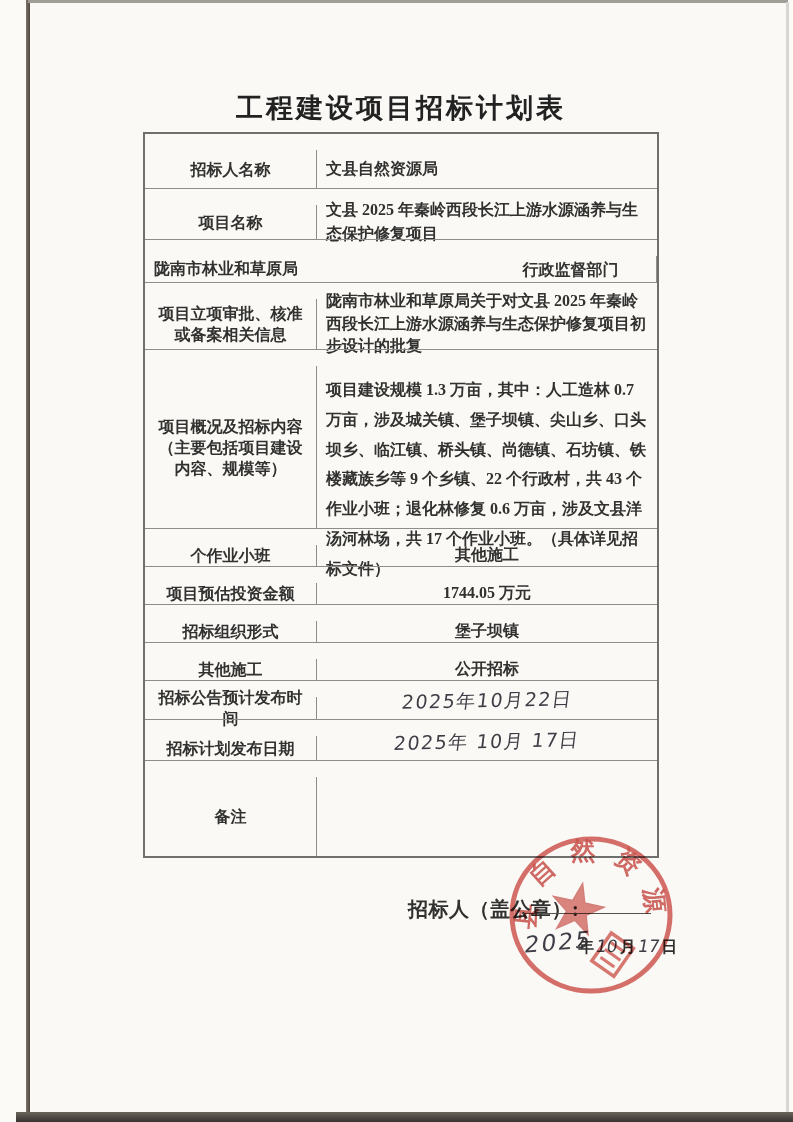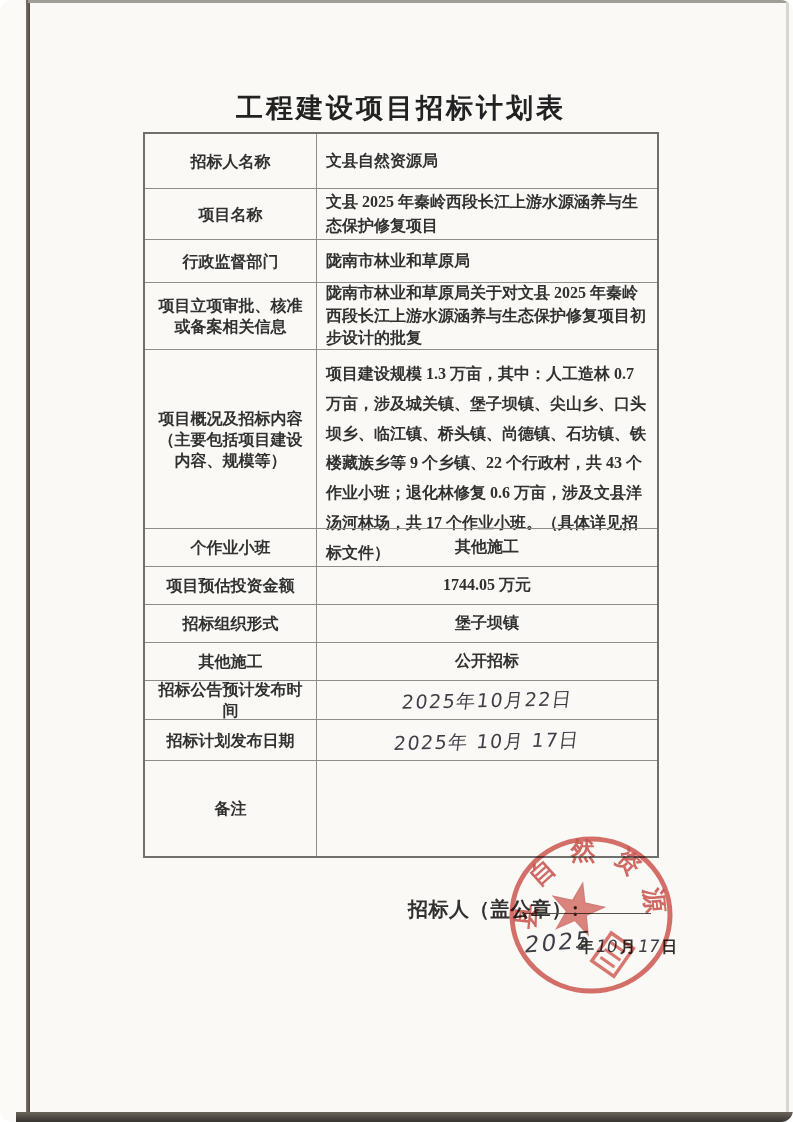--- a/index.html
+++ b/index.html
@@ -8,7 +8,6 @@
     background:#fbfaf7;
     font-family:"Liberation Serif","DejaVu Serif",serif;
     color:#31312f;
-    border-radius:12px;
   }
   
   .edge{position:absolute;}

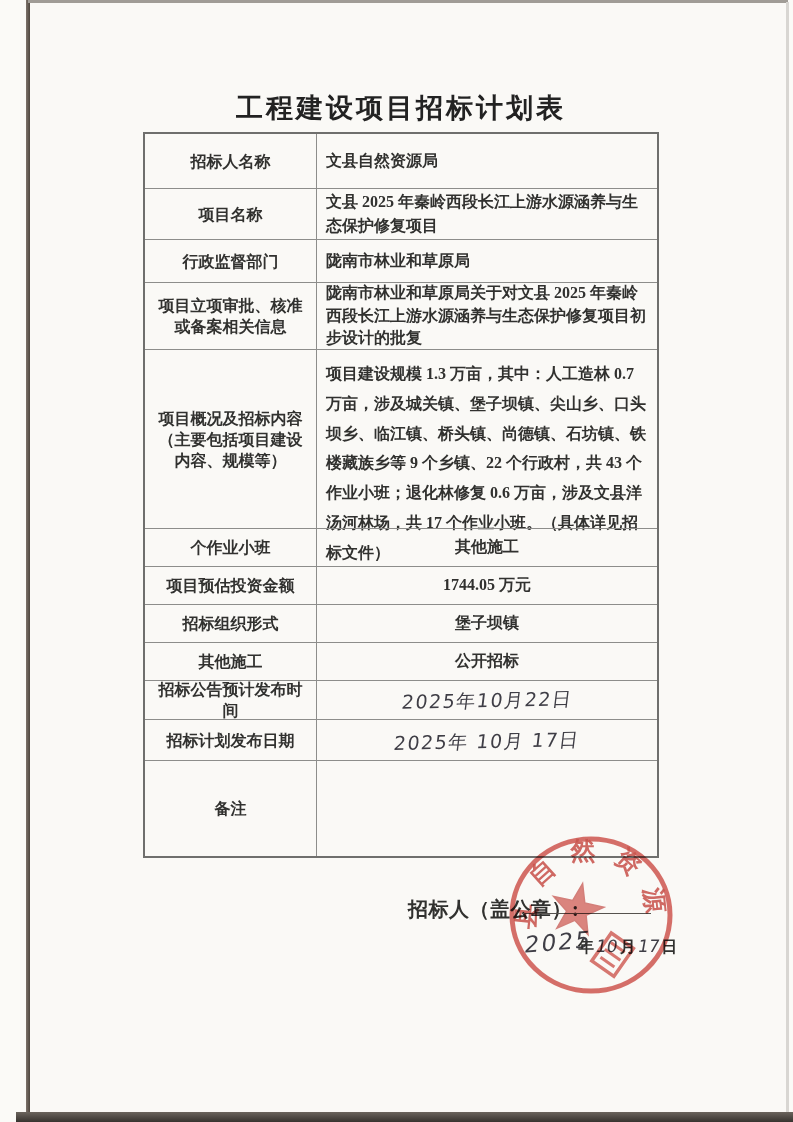--- a/index.html
+++ b/index.html
@@ -27,7 +27,7 @@
   }
   .trow{display:flex;border-top:1px solid #8d8d8b;box-sizing:border-box;}
   .trow:first-child{border-top:none;}
-  .cell{box-sizing:border-box;display:flex;}
+  .cell{box-sizing:border-box;display:flex;margin-top:16px;}
   .label{
     width:172px;border-right:1px solid #8d8d8b;align-items:center;justify-content:center;
     text-align:center;font-weight:700;font-size:16px;line-height:21px;padding:2px 6px;

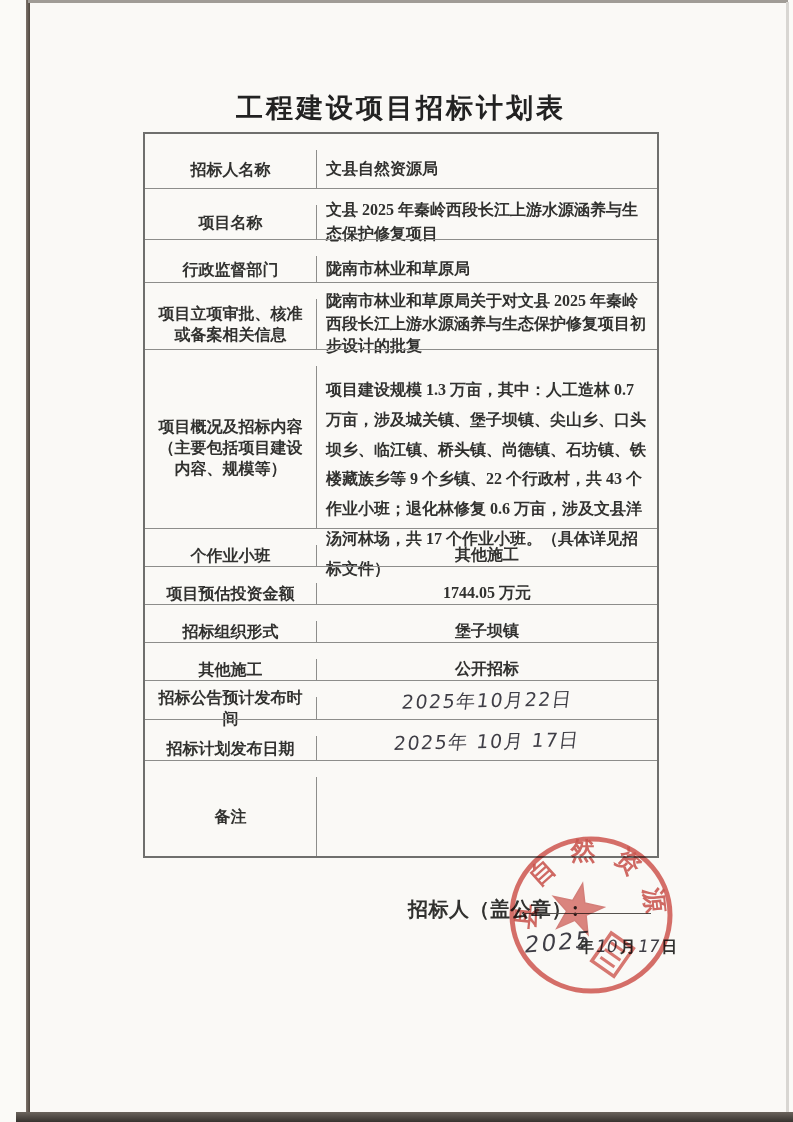--- a/index.html
+++ b/index.html
@@ -76,8 +76,8 @@
       <div class="cell value v-left">文县 2025 年秦岭西段长江上游水源涵养与生态保护修复项目</div>
     </div>
     <div class="trow" style="height:43px">
+      <div class="cell value v-left">陇南市林业和草原局</div>
       <div class="cell label">行政监督部门</div>
-      <div class="cell value v-left">陇南市林业和草原局</div>
     </div>
     <div class="trow" style="height:67px">
       <div class="cell label">项目立项审批、核准或备案相关信息</div>

